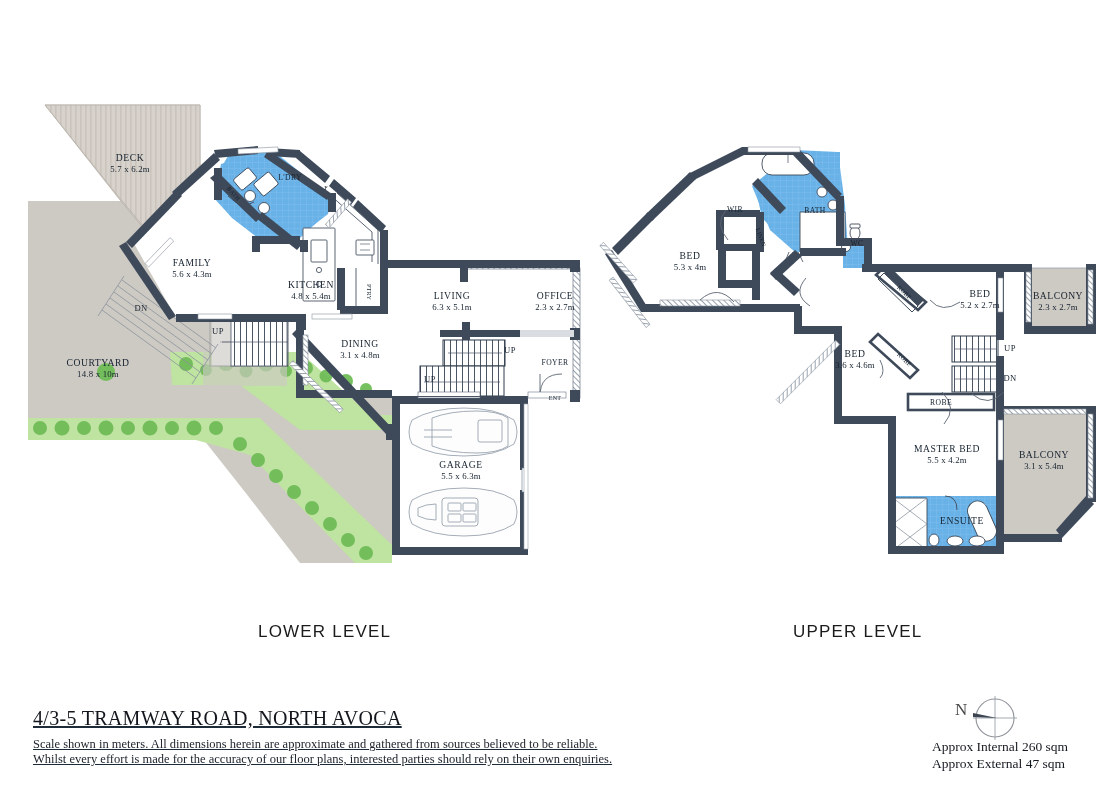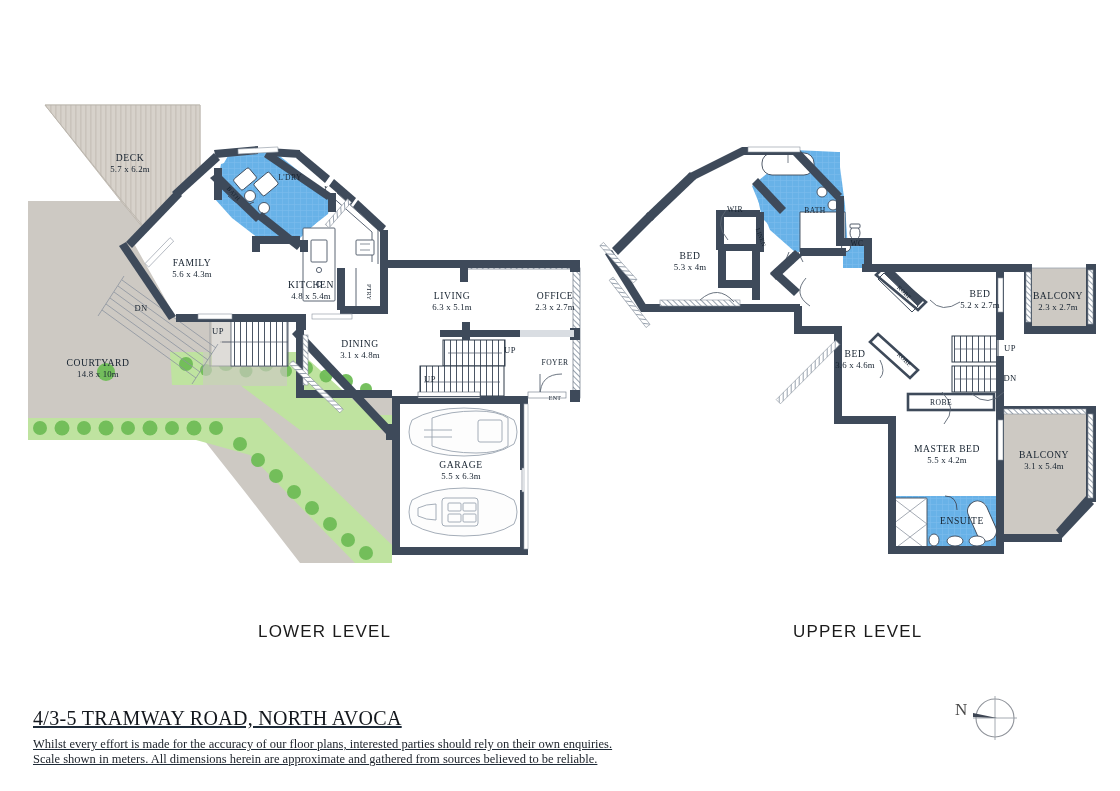--- a/index.html
+++ b/index.html
@@ -511,6 +511,10 @@
     </svg>
   </div>
 
+  <div id="area-block">
+    <div class="area-line">Approx Internal 260 sqm</div>
+    <div class="area-line">Approx External 47 sqm</div>
+  </div>
 </div>
 
 </body></html>

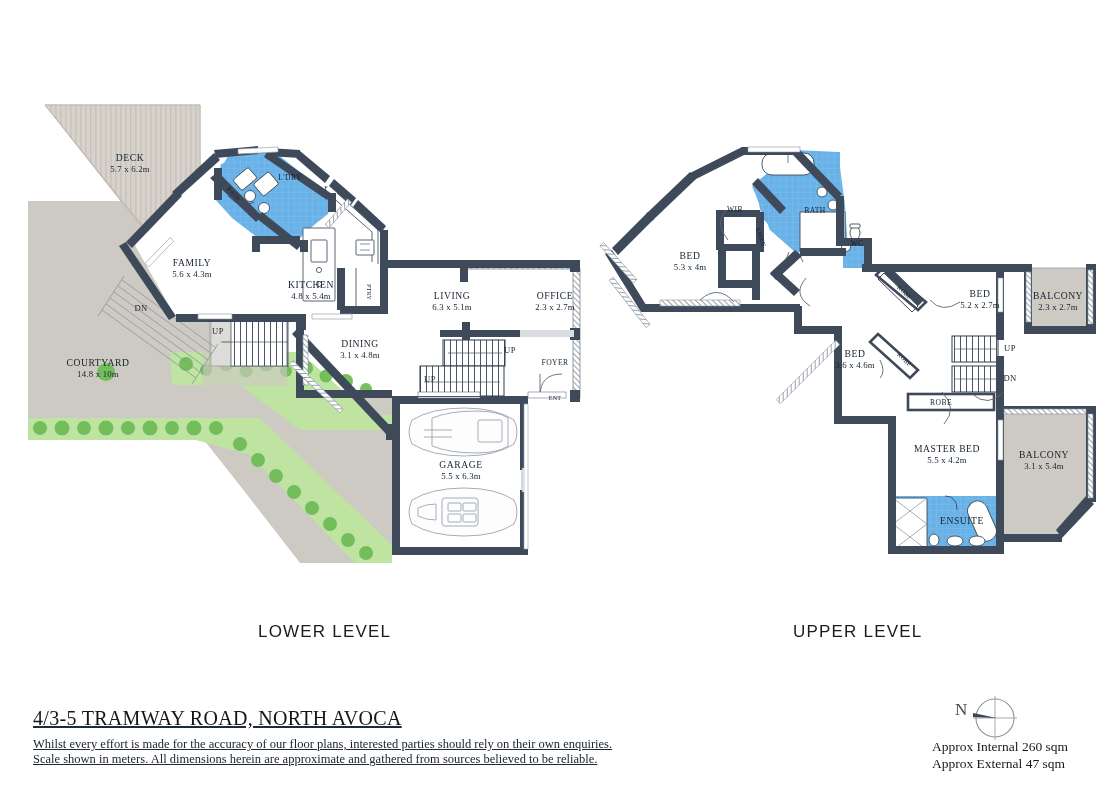--- a/index.html
+++ b/index.html
@@ -497,8 +497,8 @@
 
   <div id="address-block">
     <div id="address-title">4/3-5 TRAMWAY ROAD, NORTH AVOCA</div>
+    <div class="disclaimer-line">Scale shown in meters. All dimensions herein are approximate and gathered from sources believed to be reliable.</div>
     <div class="disclaimer-line">Whilst every effort is made for the accuracy of our floor plans, interested parties should rely on their own enquiries.</div>
-    <div class="disclaimer-line">Scale shown in meters. All dimensions herein are approximate and gathered from sources believed to be reliable.</div>
   </div>
 
   <div id="compass">

